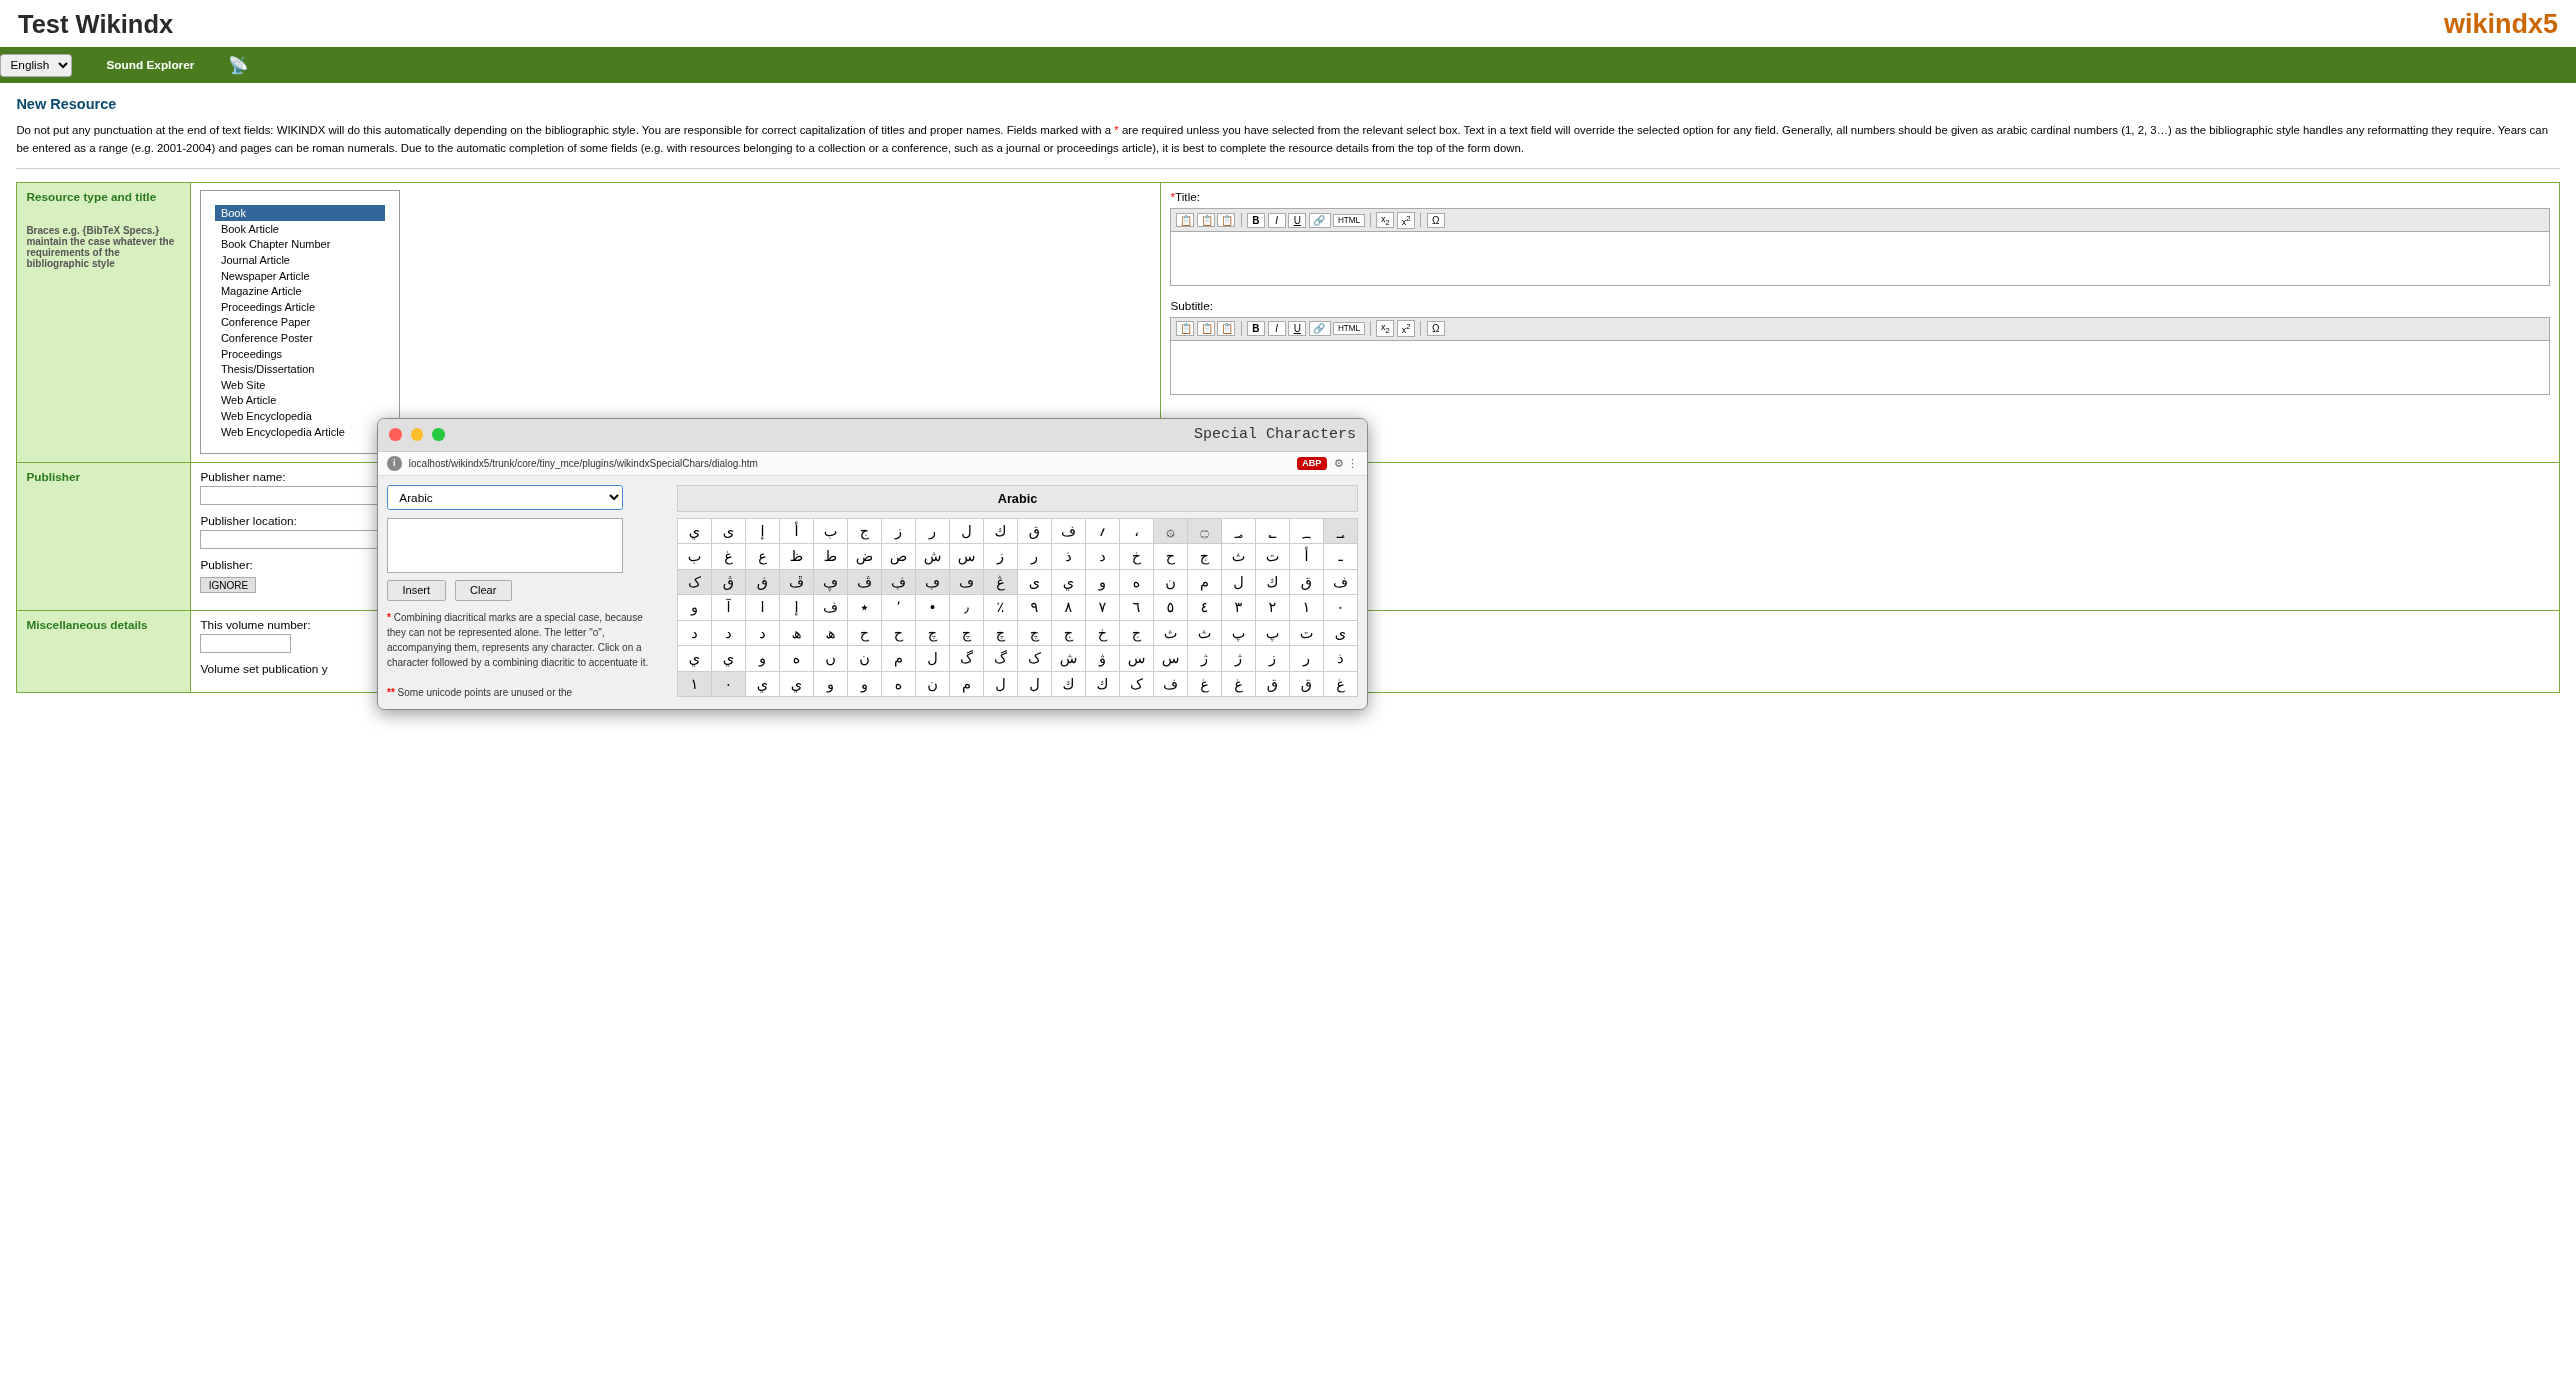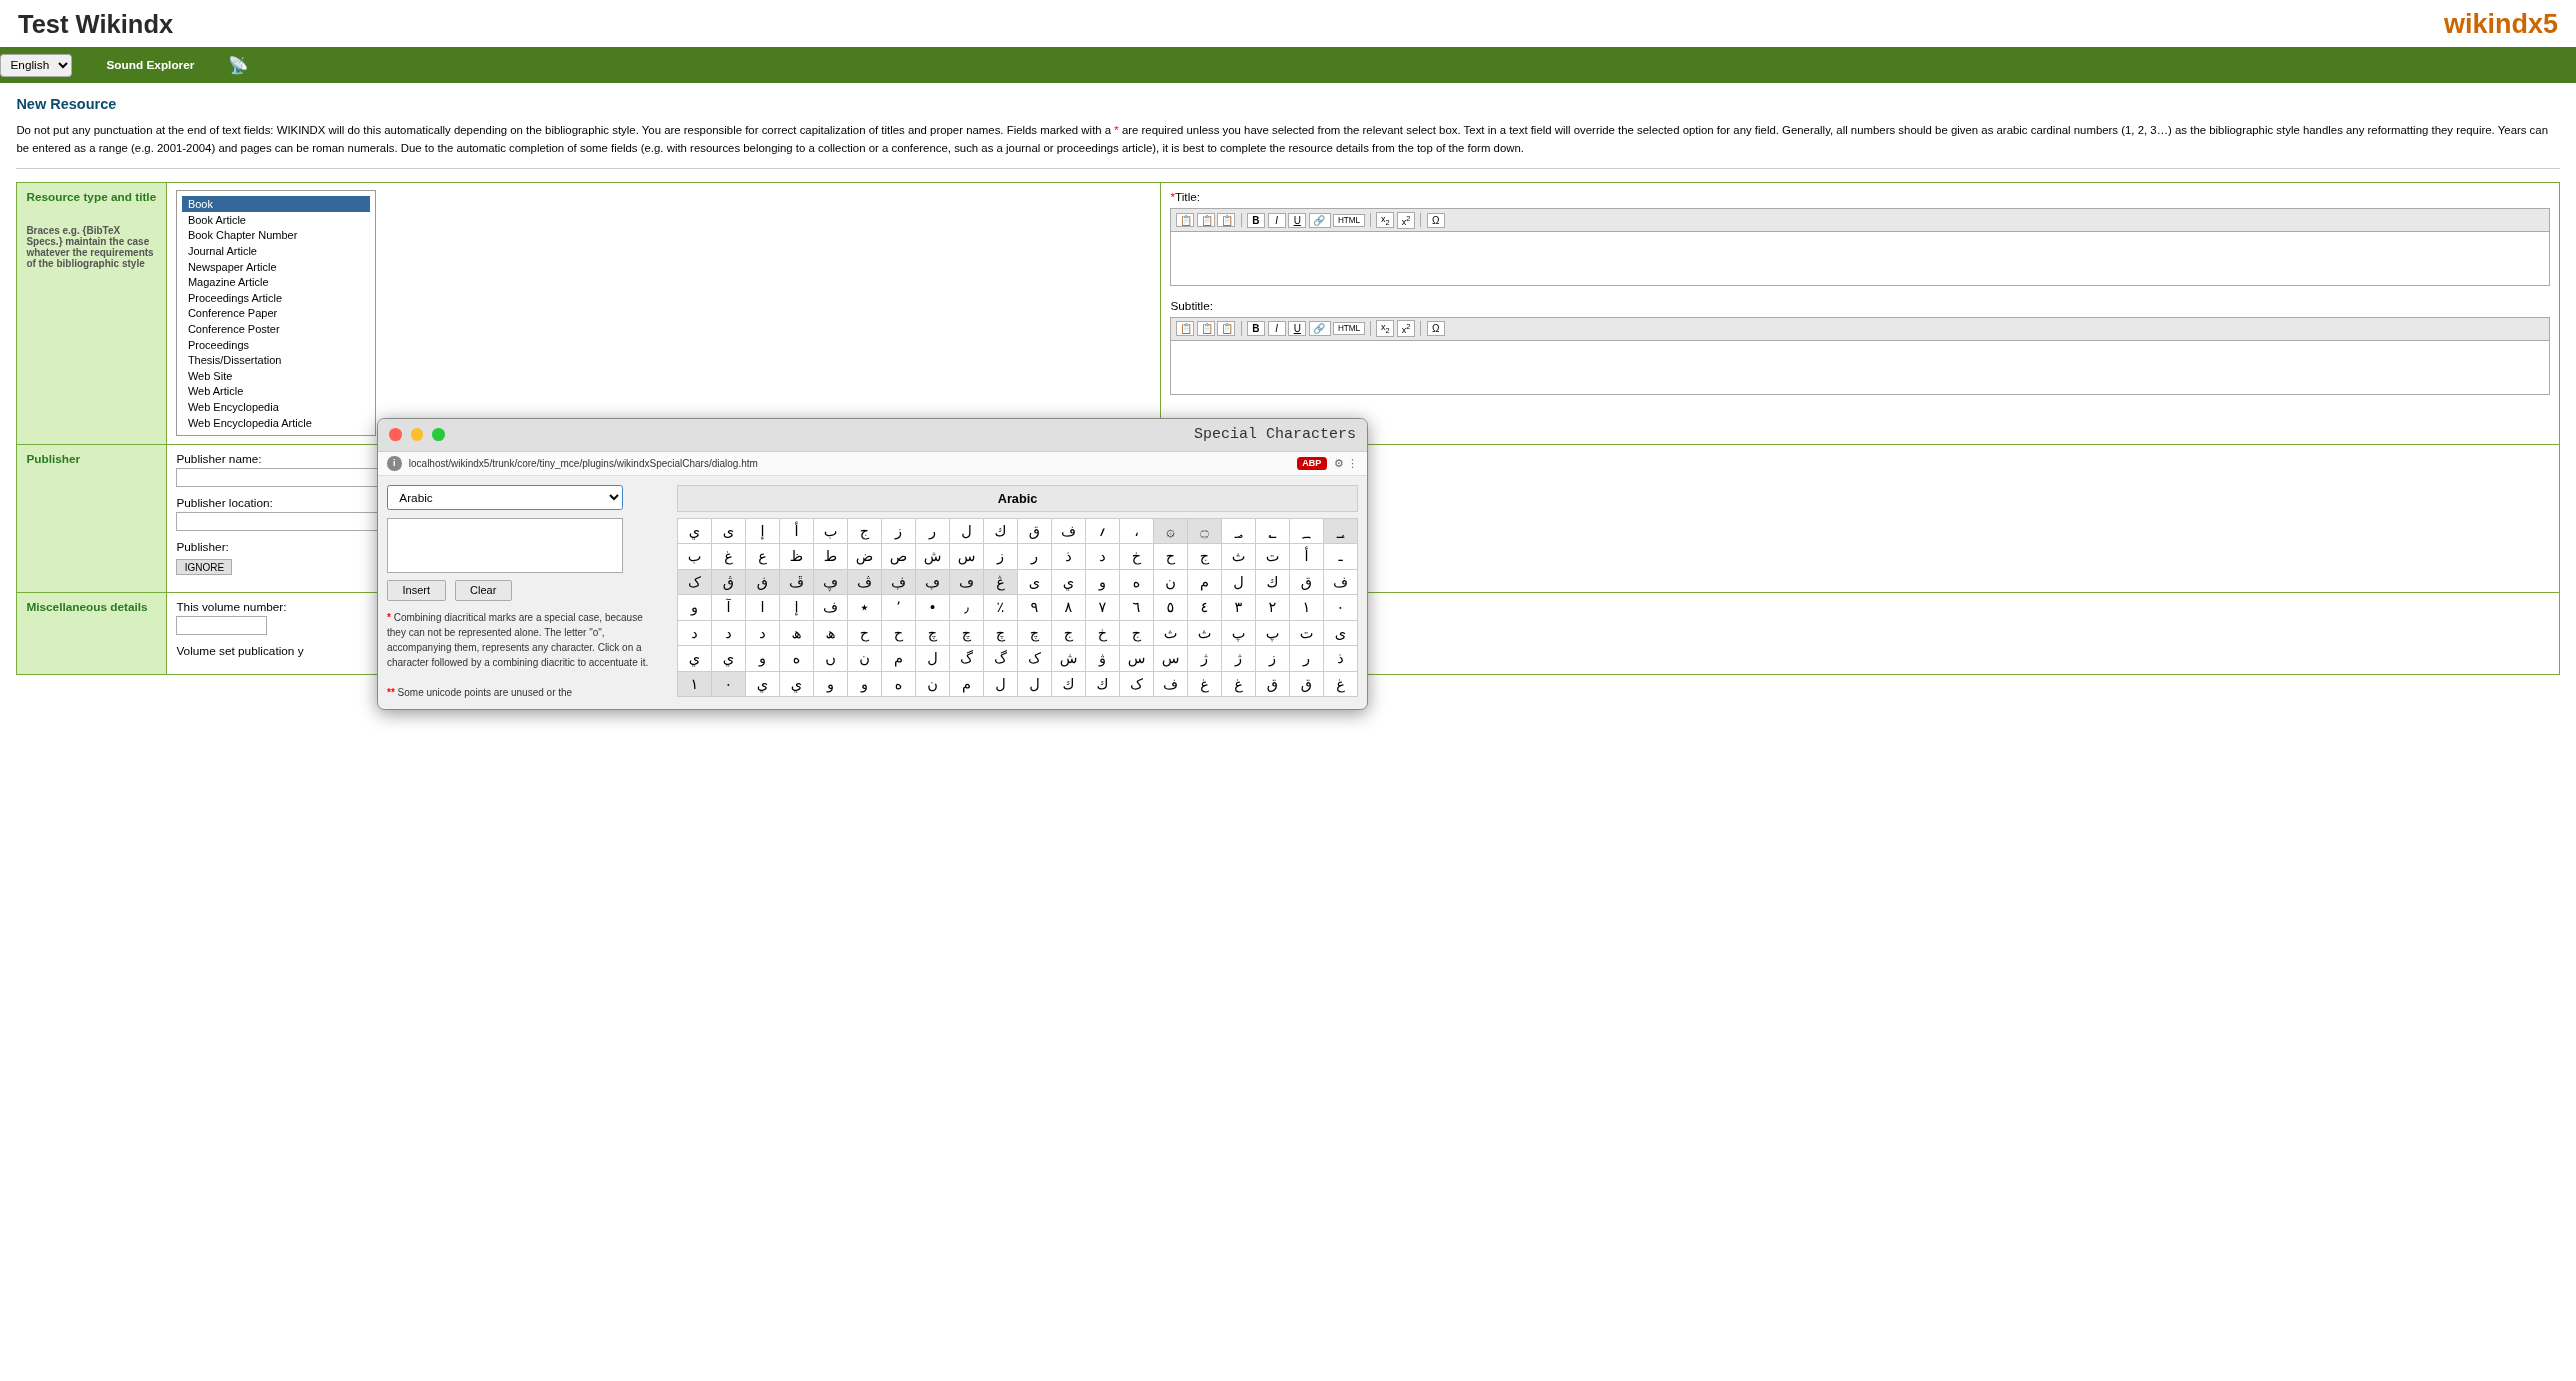--- a/index.html
+++ b/index.html
@@ -29,7 +29,7 @@
     
     #form-table { width: 100%; border-collapse: collapse; border: 0.9px solid #7aaa3a; }
     #form-table td { vertical-align: top; padding: 7.3px 9px; }
-    #form-table .section-label { background: #d8efc0; color: #2a7a1f; font-weight: bold; font-size: 11.8px; width: 150px; }
+    #form-table .section-label { background: #d8efc0; color: #2a7a1f; font-weight: bold; font-size: 11.8px; width: 174px; }
     #form-table .section-note { font-size: 10px; color: #555; margin-top: 21px; }
     #form-table .field-cell { background: #fff; border-left: 0.9px solid #7aaa3a; }
     #form-table .section-row td { border-top: 0.9px solid #7aaa3a; }

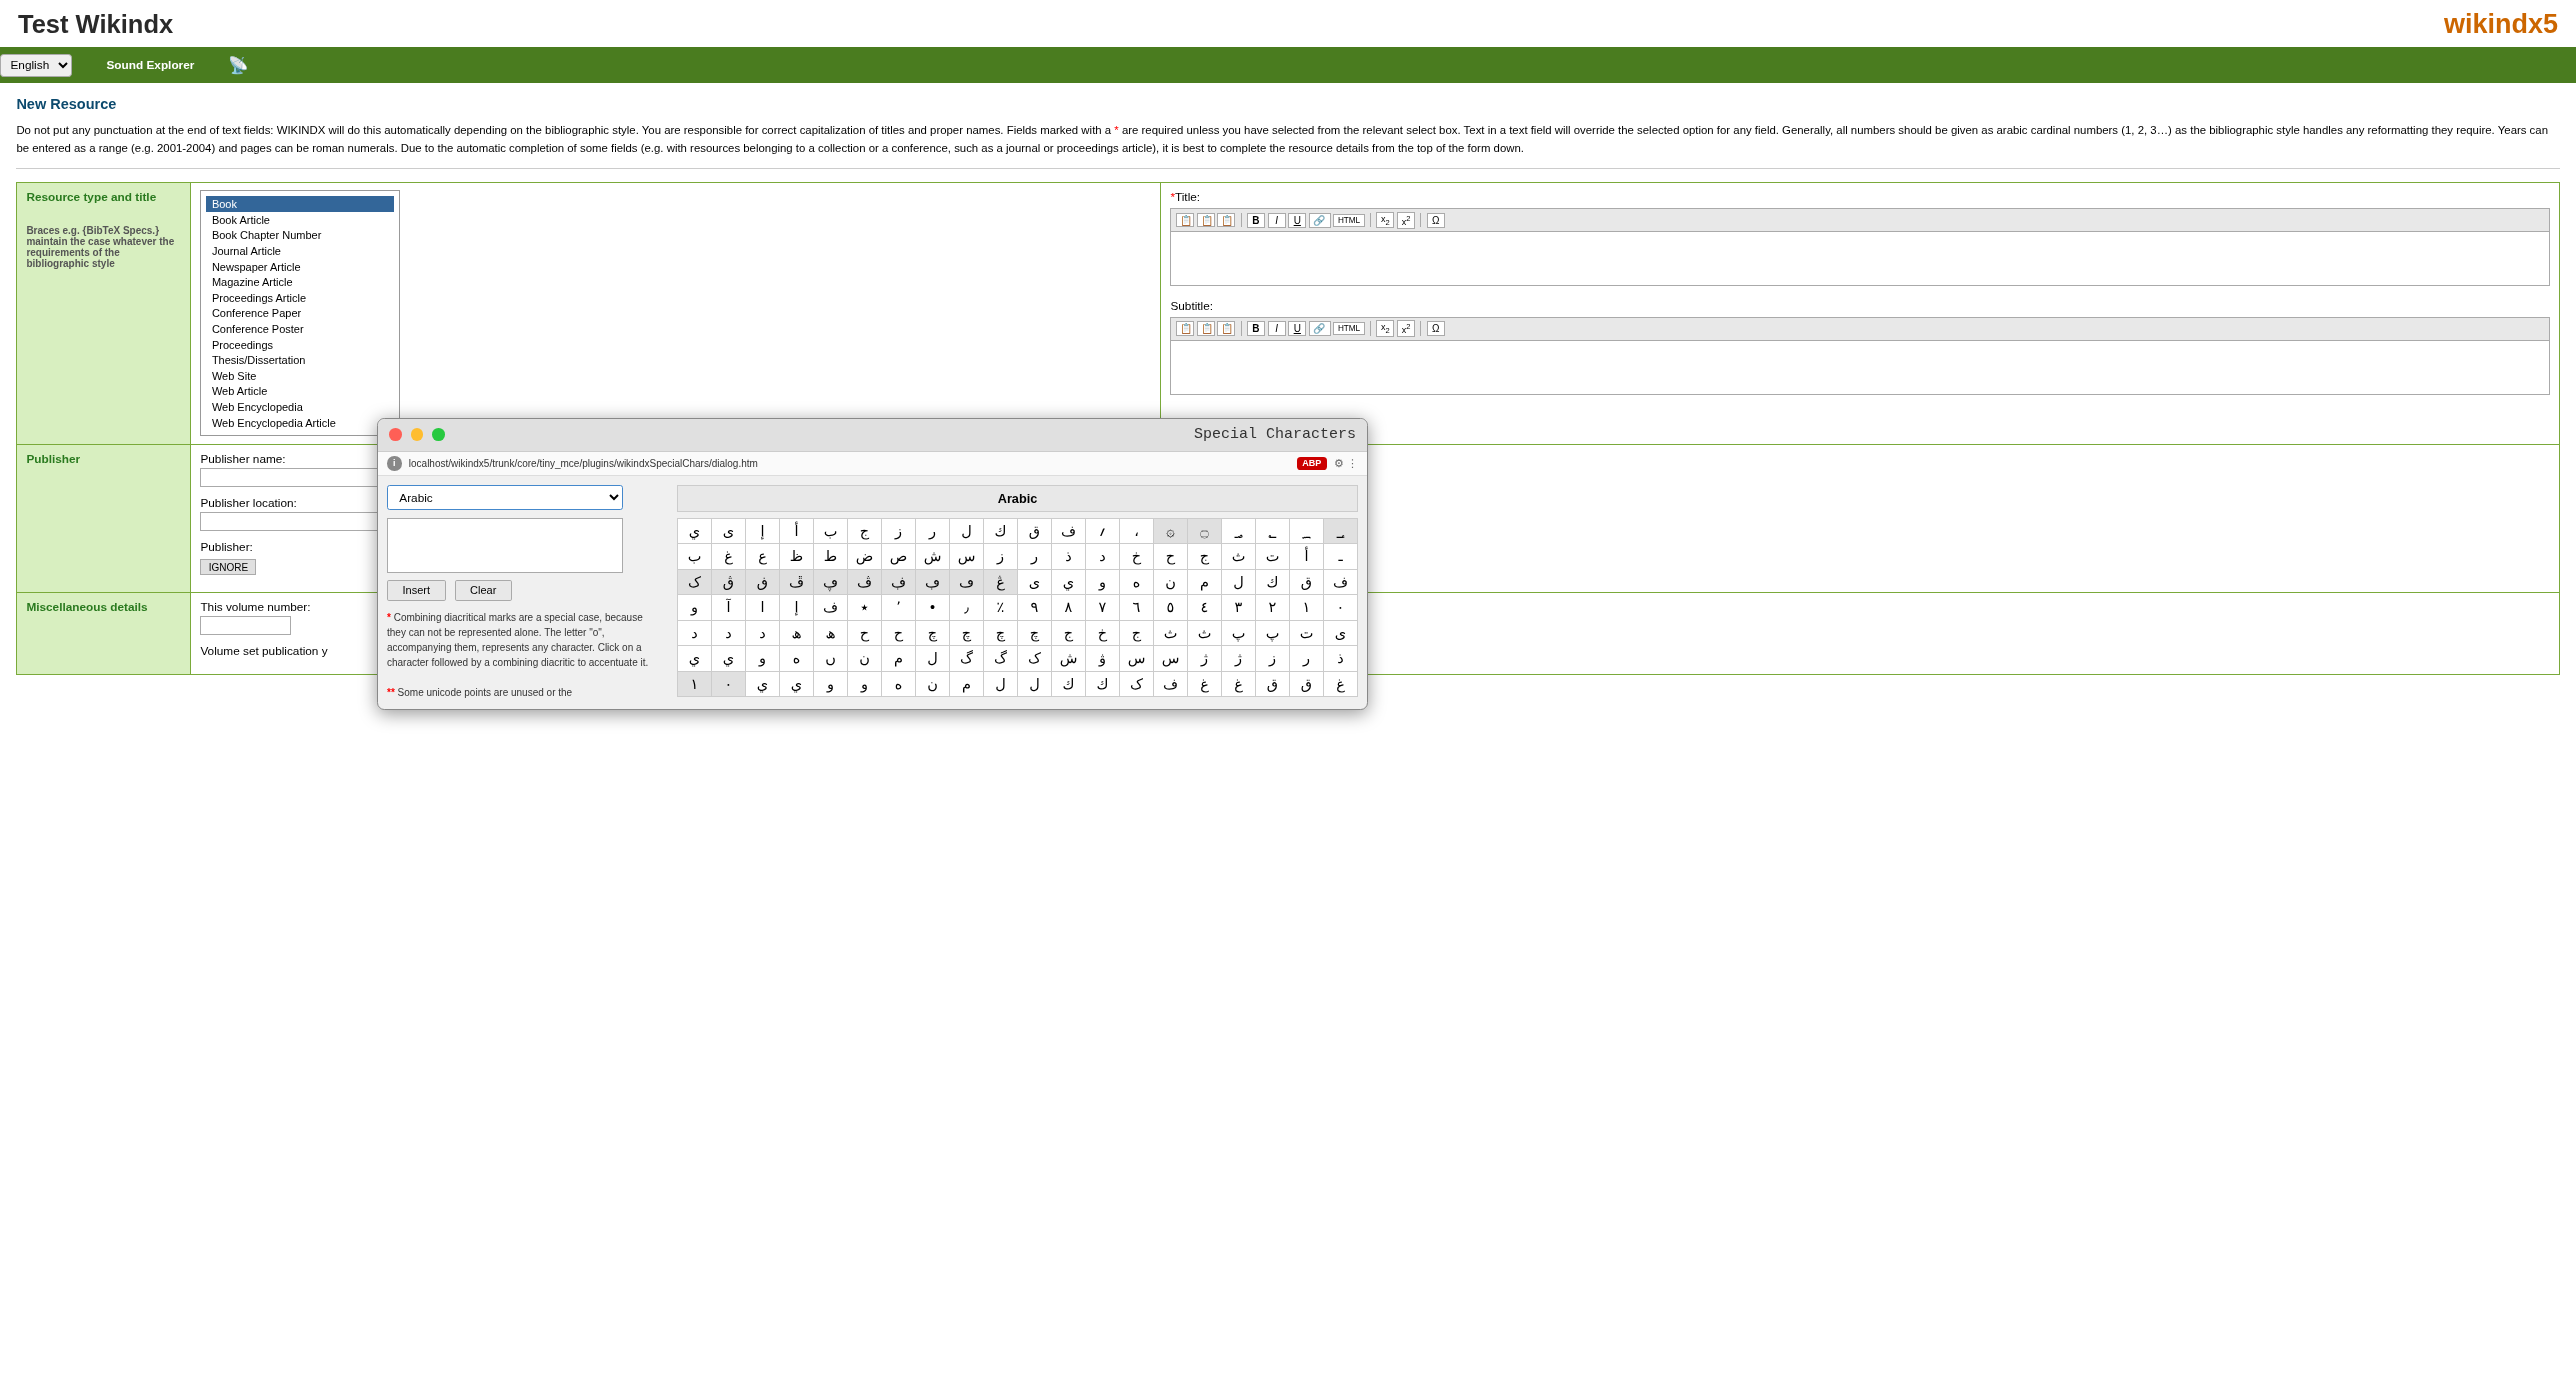--- a/index.html
+++ b/index.html
@@ -35,7 +35,7 @@
     #form-table .section-row td { border-top: 0.9px solid #7aaa3a; }
 
     
-    #resource-type-list { list-style: none; padding: 5px; margin: 0; border: 0.9px solid #999; width: 200px; font-size: 11px; }
+    #resource-type-list { list-style: none; padding: 14px; margin: 0; border: 0.9px solid #999; width: 200px; font-size: 11px; }
     #resource-type-list li { padding: 1.8px 5.5px; cursor: pointer; }
     #resource-type-list li.selected { background: #336699; color: #fff; }
 

